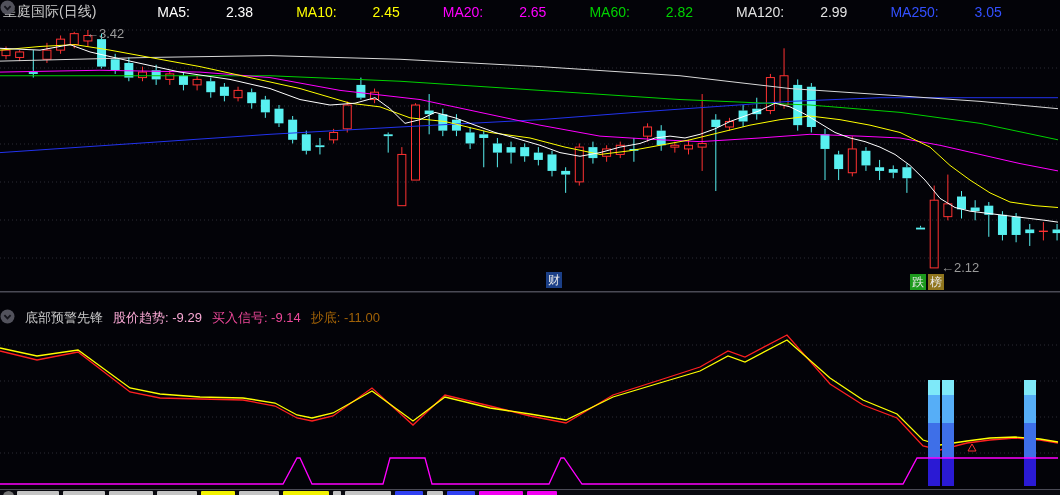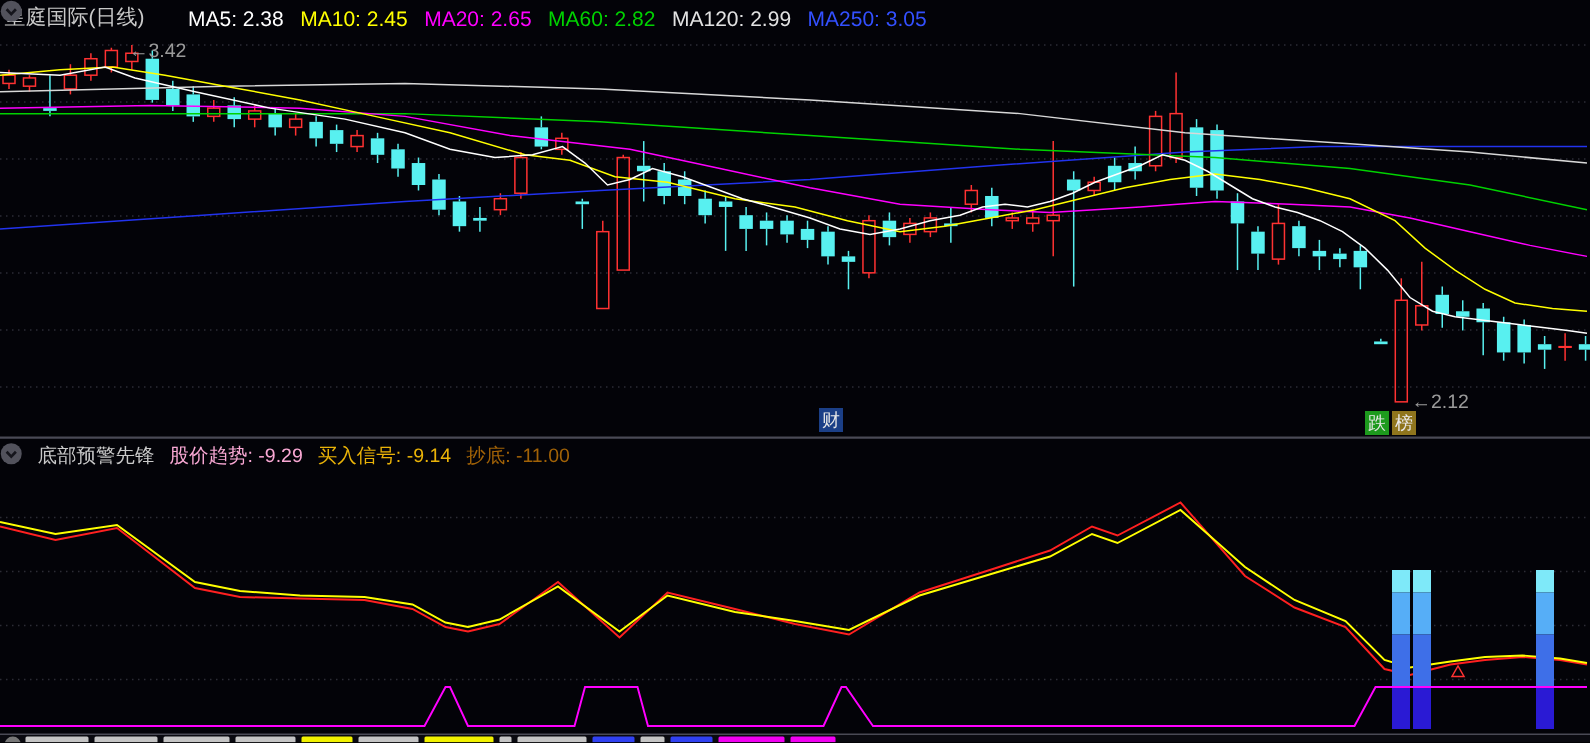--- a/index.html
+++ b/index.html
@@ -10,7 +10,7 @@
   .hdr .title{color:#c9c9c9;margin-left:3px;}
   .chev{display:inline-block;width:15px;height:15px;margin:0 7px;flex:0 0 auto;}
   .ma-item{margin-right:11px;}
-  .ma-item .lab,.ma-item .val{letter-spacing:0;}
+  .ma-item .lab,.ma-item .val{letter-spacing:0;margin-left:32px;}
   .hdr2{position:absolute;left:0;top:295px;height:18px;display:flex;align-items:flex-start;z-index:5;
         font-size:13px;white-space:nowrap;}
   .hdr2 .title{color:#c9c9c9;margin-right:10px;}

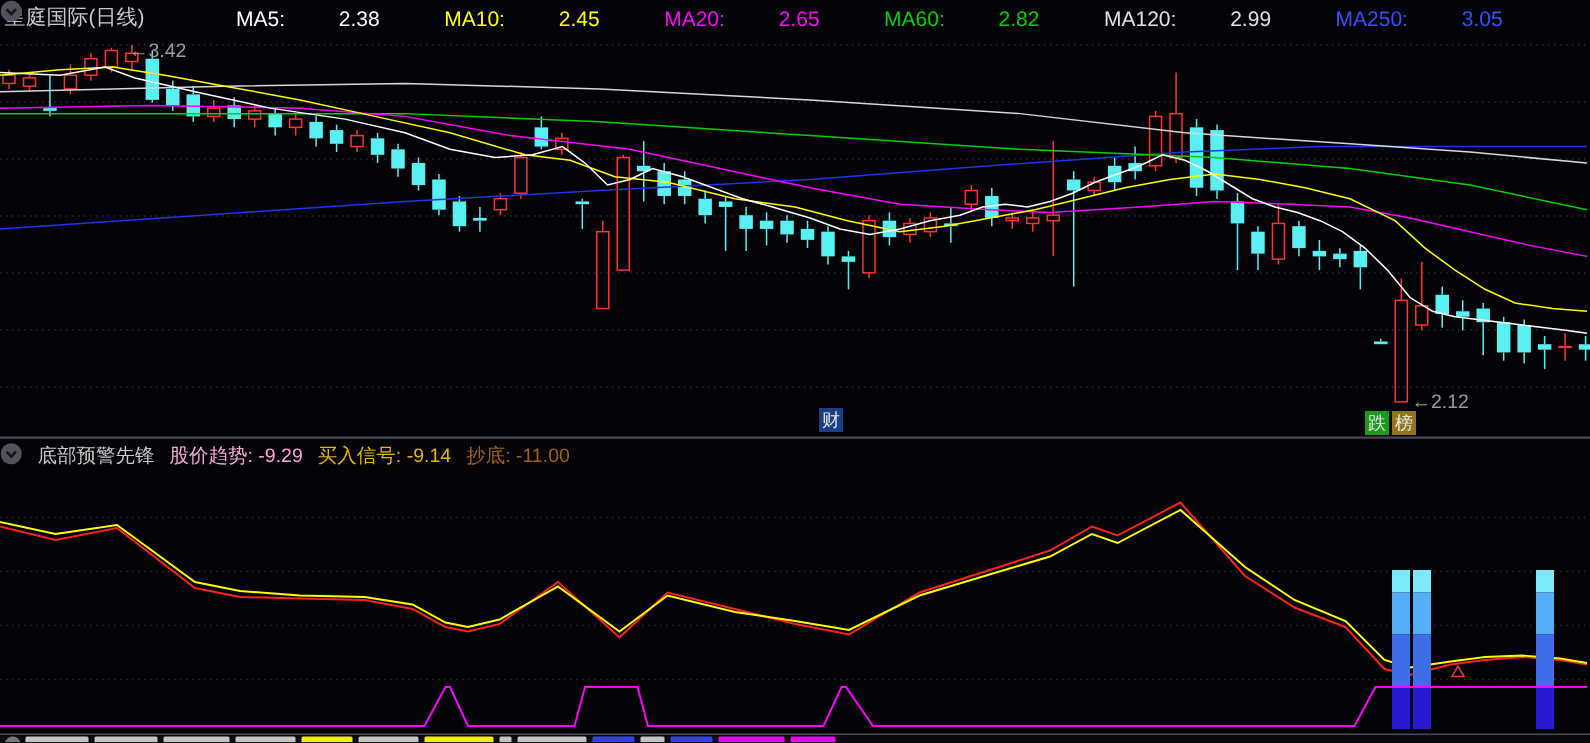--- a/index.html
+++ b/index.html
@@ -11,7 +11,7 @@
   .chev{display:inline-block;width:15px;height:15px;margin:0 7px;flex:0 0 auto;}
   .ma-item{margin-right:11px;}
   .ma-item .lab,.ma-item .val{letter-spacing:0;margin-left:32px;}
-  .hdr2{position:absolute;left:0;top:295px;height:18px;display:flex;align-items:flex-start;z-index:5;
+  .hdr2{position:absolute;left:0;top:309px;height:18px;display:flex;align-items:flex-start;z-index:5;
         font-size:13px;white-space:nowrap;}
   .hdr2 .title{color:#c9c9c9;margin-right:10px;}
   .p2-item{margin-right:10px;}

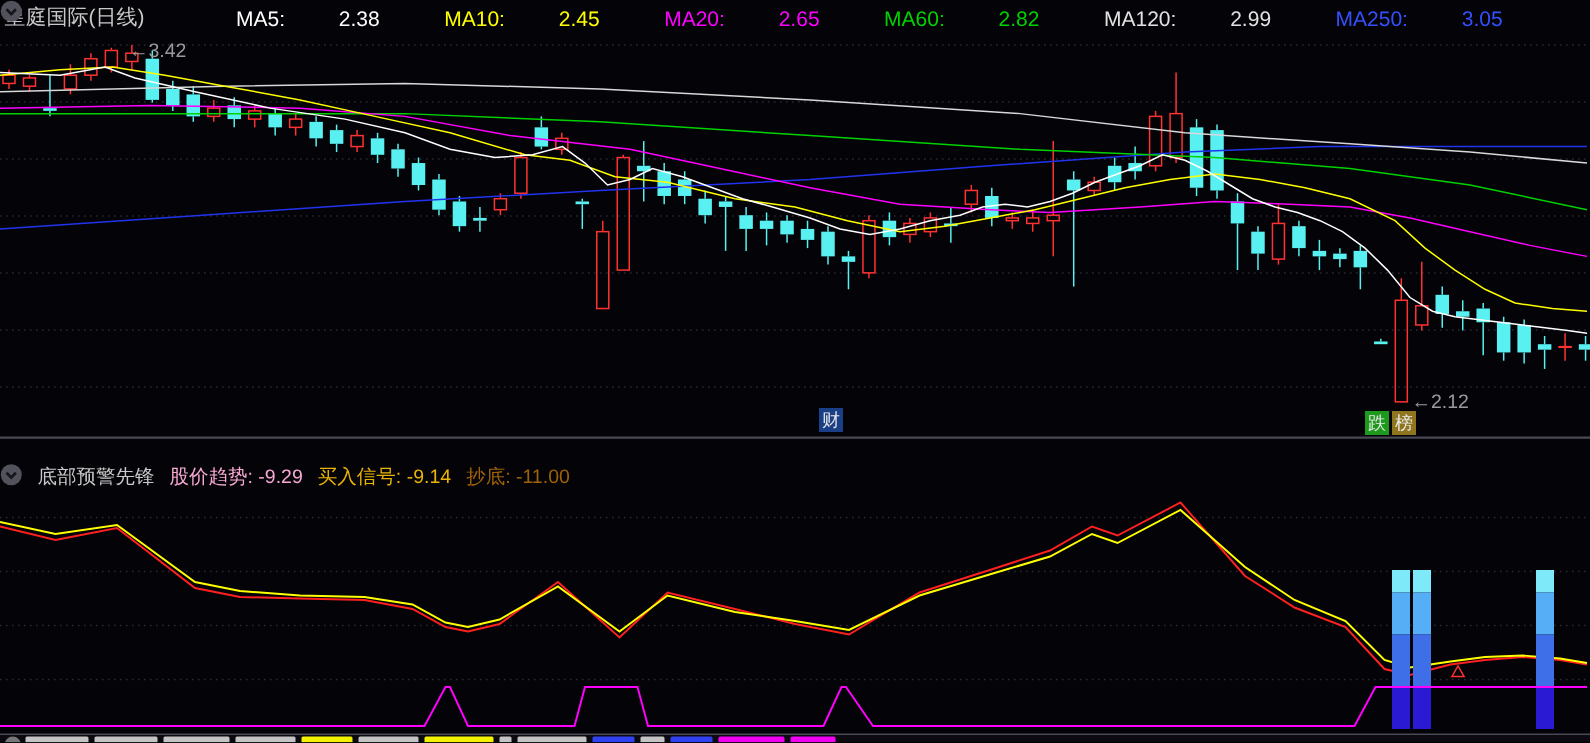--- a/index.html
+++ b/index.html
@@ -332,7 +332,7 @@
       </svg>
     </span>
     <span class="title">底部预警先锋</span>
-    <span id="p2-labels"><span class="p2-item" style="color: #f9a8d4;"><span class="lab">股价趋势: </span><span class="val">-9.29</span></span><span class="p2-item" style="color: #eab308; margin-top: 46px;"><span class="lab">买入信号: </span><span class="val">-9.14</span></span><span class="p2-item" style="color: #a16207;"><span class="lab">抄底: </span><span class="val">-11.00</span></span></span>
+    <span id="p2-labels"><span class="p2-item" style="color: #f9a8d4;"><span class="lab">股价趋势: </span><span class="val">-9.29</span></span><span class="p2-item" style="color: #ec4899; margin-top: 46px;"><span class="lab">买入信号: </span><span class="val">-9.14</span></span><span class="p2-item" style="color: #a16207;"><span class="lab">抄底: </span><span class="val">-11.00</span></span></span>
   </div>
 
   <div id="watermarks">

